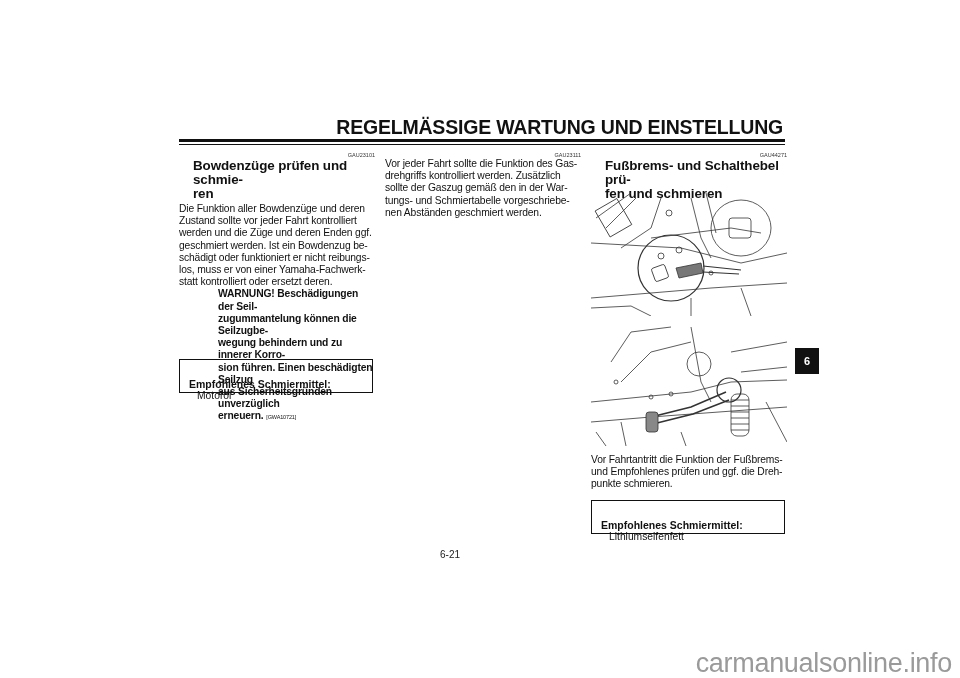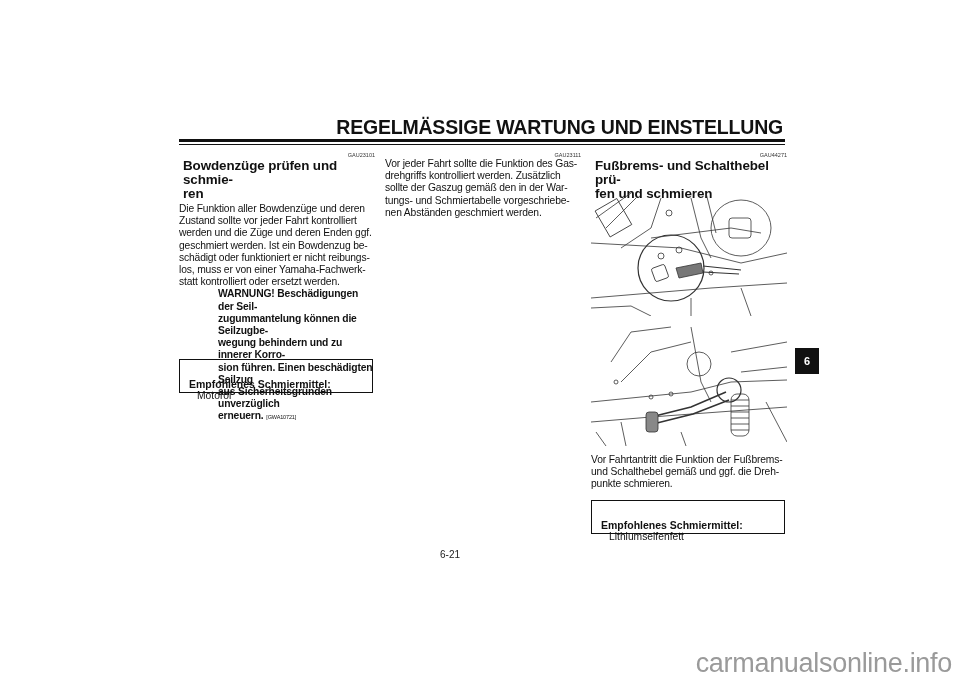--- a/index.html
+++ b/index.html
@@ -15,7 +15,7 @@
     .col2 { left: 385px; }
     .col3 { left: 591px; }
     .code { text-align: right; font-size: 5.5px; color: #333; line-height: 6px; height: 6px; }
-    .h2 { font-weight: bold; font-size: 13.4px; line-height: 14px; margin: 1px 0 2px 4px; letter-spacing: -0.1px; }
+    .h2 { font-weight: bold; font-size: 13.4px; line-height: 14px; margin: 1px 0 2px 14px; letter-spacing: -0.1px; }
     .body { font-size: 10.3px; line-height: 12.2px; letter-spacing: -0.15px; }
     .warn { font-weight: bold; margin-left: 39px; }
     .wcode { font-size: 5.5px; font-weight: normal; }

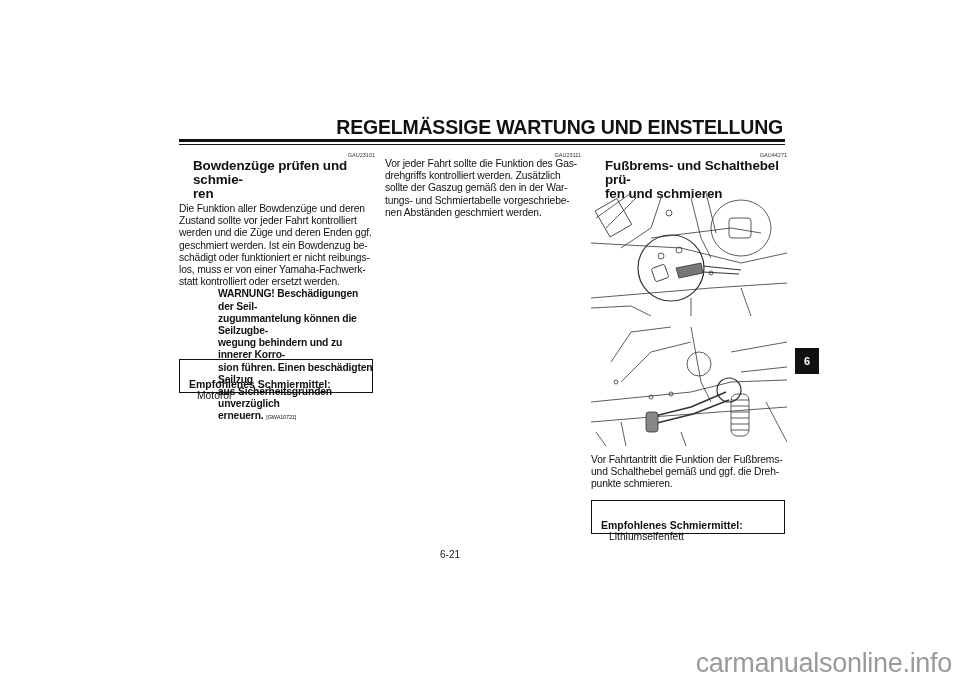--- a/index.html
+++ b/index.html
@@ -52,7 +52,7 @@
     <div>geschmiert werden. Ist ein Bowdenzug be-</div>
     <div>schädigt oder funktioniert er nicht reibungs-</div>
     <div>los, muss er von einer Yamaha-Fachwerk-</div>
-    <div>statt kontrolliert oder ersetzt werden.</div>
+    <div>statt kontrolliert oder ersetzt deren.</div>
     <div class="warn">
       <div>WARNUNG! Beschädigungen der Seil-</div>
       <div>zugummantelung können die Seilzugbe-</div>

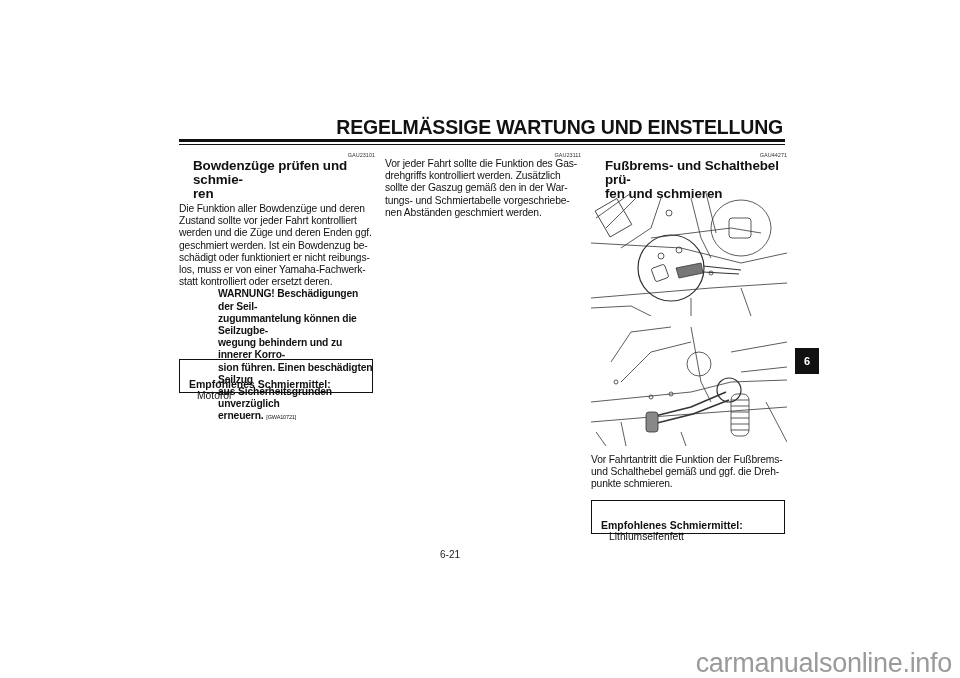--- a/index.html
+++ b/index.html
@@ -121,7 +121,7 @@
 <div class="col3-text">
   <div class="body">
     <div>Vor Fahrtantritt die Funktion der Fußbrems-</div>
-    <div>und Schalthebel gemäß und ggf. die Dreh-</div>
+    <div>und Empfohlenes prüfen und ggf. die Dreh-</div>
     <div>punkte schmieren.</div>
   </div>
 </div>

